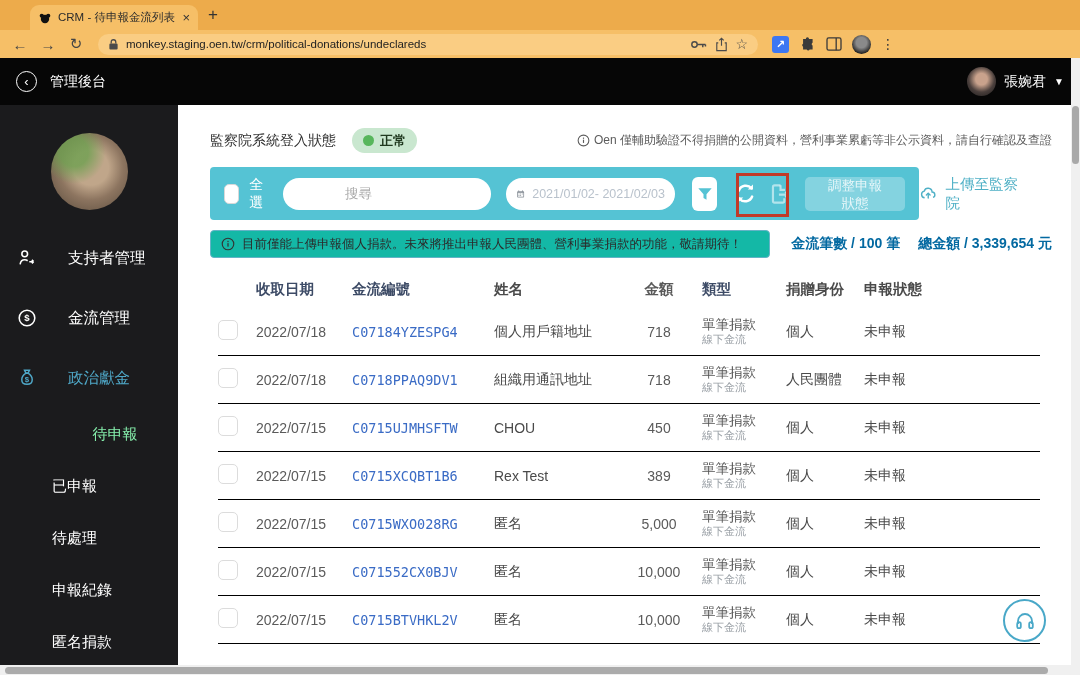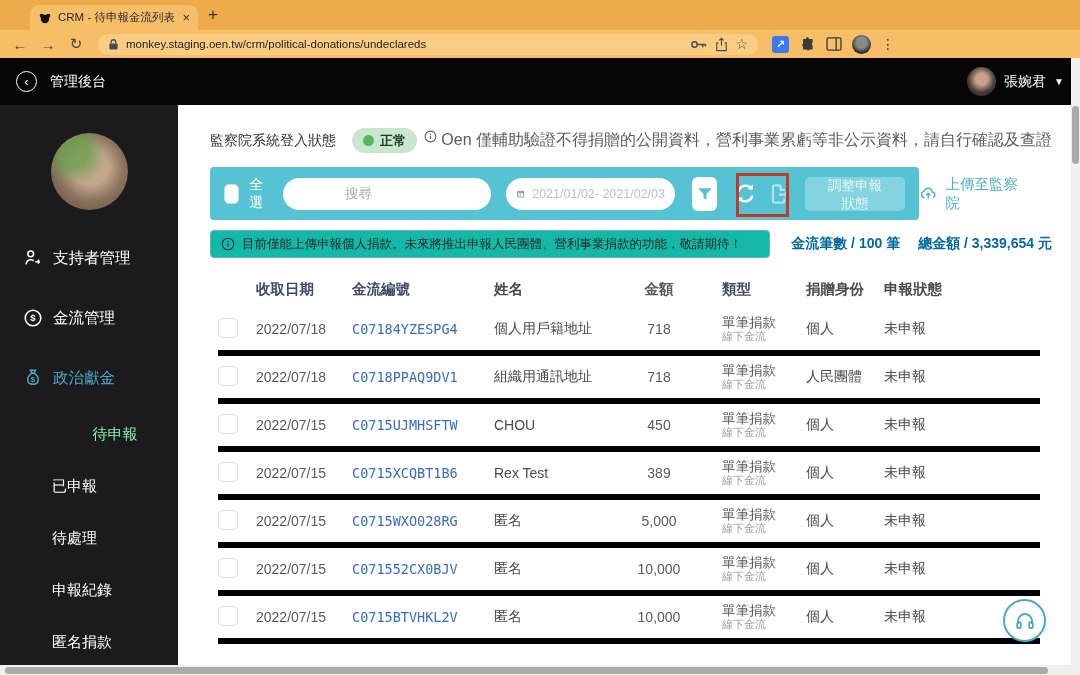--- a/index.html
+++ b/index.html
@@ -67,7 +67,7 @@
                   align-items:center; gap:6px; padding:0 11px; }
   .status-dot { width:11px; height:11px; border-radius:50%; background:#57B65B; }
   .status-badge-text { font-size:13px; color:#20391f; font-weight:bold; }
-  .disclaimer { margin-left:auto; font-size:16px; color:#5c5c5c; display:flex; align-items:flex-start; gap:4px; }
+  .disclaimer { margin-left:auto; font-size:12px; color:#5c5c5c; display:flex; align-items:center; gap:4px; }
 
   .toolbar-row { display:flex; align-items:center; margin:14px 20px 0 32px; }
   .toolbar { position:relative; width:728px; height:53px; background:#55C3D4; border-radius:4px;

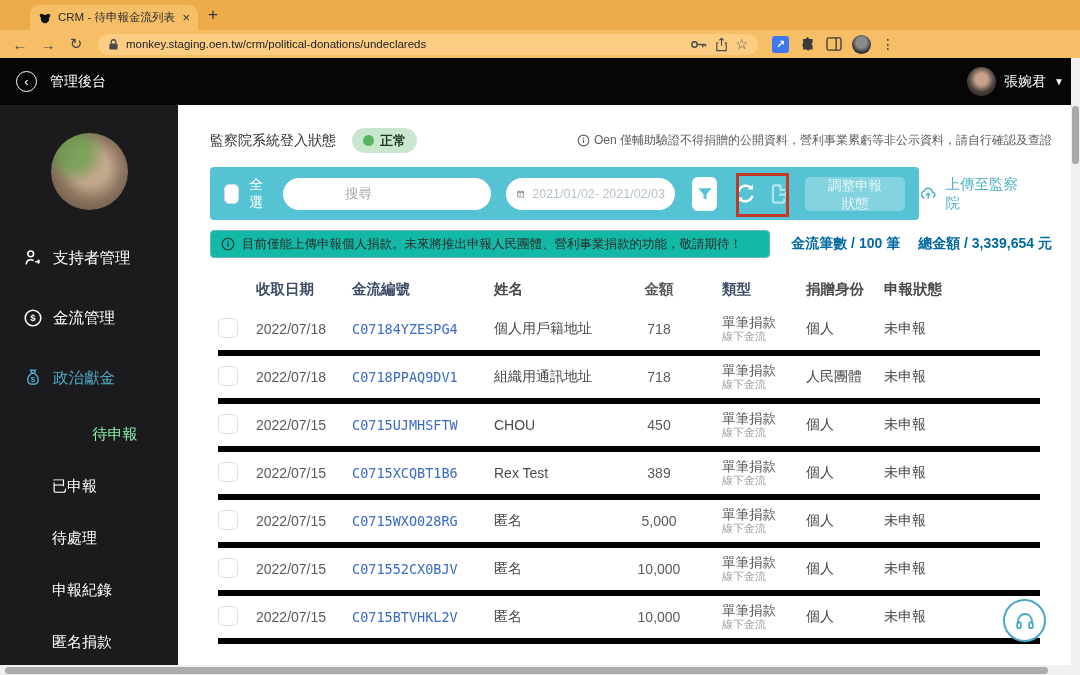--- a/index.html
+++ b/index.html
@@ -48,7 +48,7 @@
        background:
          radial-gradient(circle at 30% 25%, rgba(110,160,80,.8) 0 18%, rgba(110,160,80,0) 40%),
          radial-gradient(circle at 52% 45%, #c0a68a 0 30%, #8d7560 55%, #55483a 100%); }
-  .nav-item { display:flex; align-items:center; gap:9px; padding-left:22px; height:26px; margin-top:34px;
+  .nav-item { display:flex; align-items:center; gap:30px; padding-left:16px; height:26px; margin-top:34px;
               color:#fff; font-size:15.5px; }
   .nav-item.first { margin-top:35px; }
   .nav-item.active { color:#4FA8C8; }

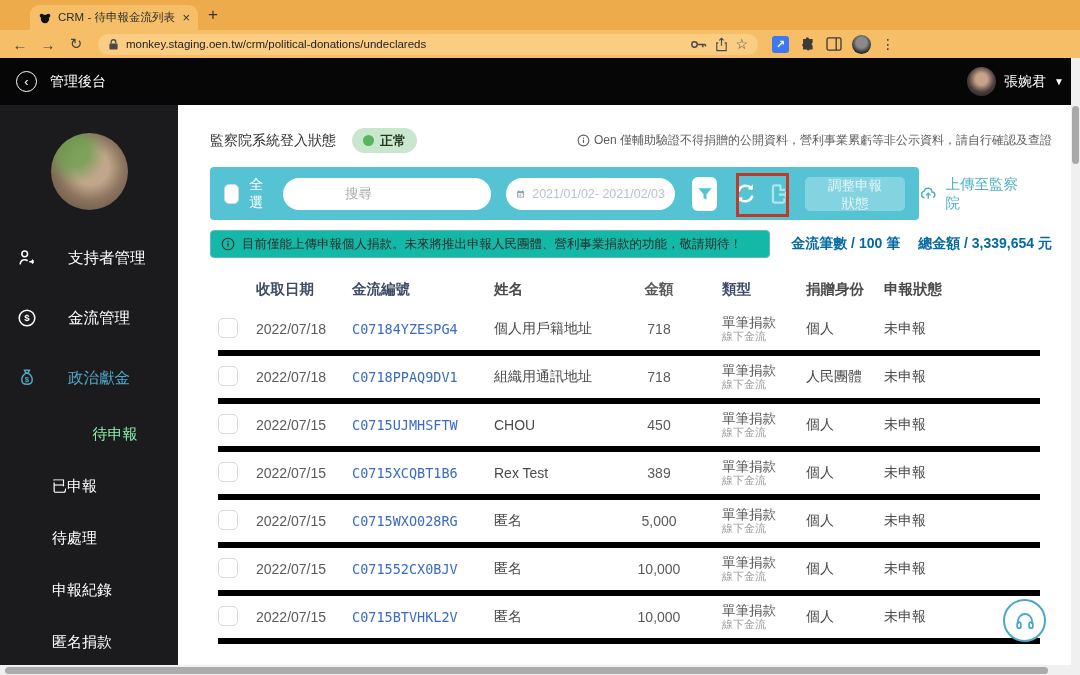--- a/index.html
+++ b/index.html
@@ -111,7 +111,7 @@
   .t-head .c-id { font-family:inherit; font-size:14.5px; color:#3D4B66; }
   .c-name { width:130px; flex:0 0 130px; color:#4a4a4a; }
   .c-amount { width:70px; flex:0 0 70px; text-align:center; color:#5a5a5a; }
-  .c-type { width:84px; flex:0 0 84px; margin-left:28px; line-height:1.15; }
+  .c-type { width:84px; flex:0 0 84px; margin-left:8px; line-height:1.15; }
   .c-type .t-main { font-size:13.5px; color:#555; }
   .c-type .t-sub { font-size:11px; color:#9aa0a6; }
   .c-donor { width:78px; flex:0 0 78px; color:#4a4a4a; }

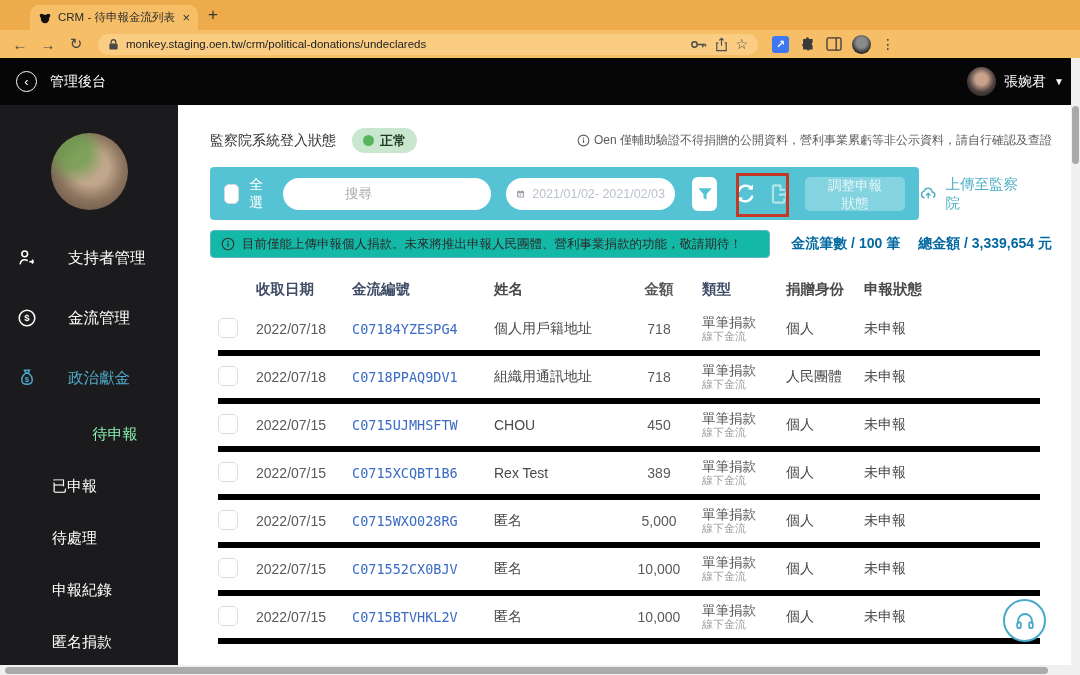--- a/index.html
+++ b/index.html
@@ -103,7 +103,7 @@
   
   .table { margin:12px 32px 0 40px; }
   .t-head { display:flex; align-items:center; height:38px; font-size:14.5px; font-weight:bold; color:#3D4B66; }
-  .t-row { display:flex; align-items:center; height:48px; border-bottom:6px solid #000000; font-size:14px; }
+  .t-row { display:flex; align-items:center; height:48px; border-bottom:1px solid #000000; font-size:14px; }
   .t-head .c-cb, .t-row .c-cb { width:38px; flex:0 0 38px; }
   .c-date { width:96px; flex:0 0 96px; color:#5a5a5a; }
   .t-head .c-date { color:#3D4B66; }

